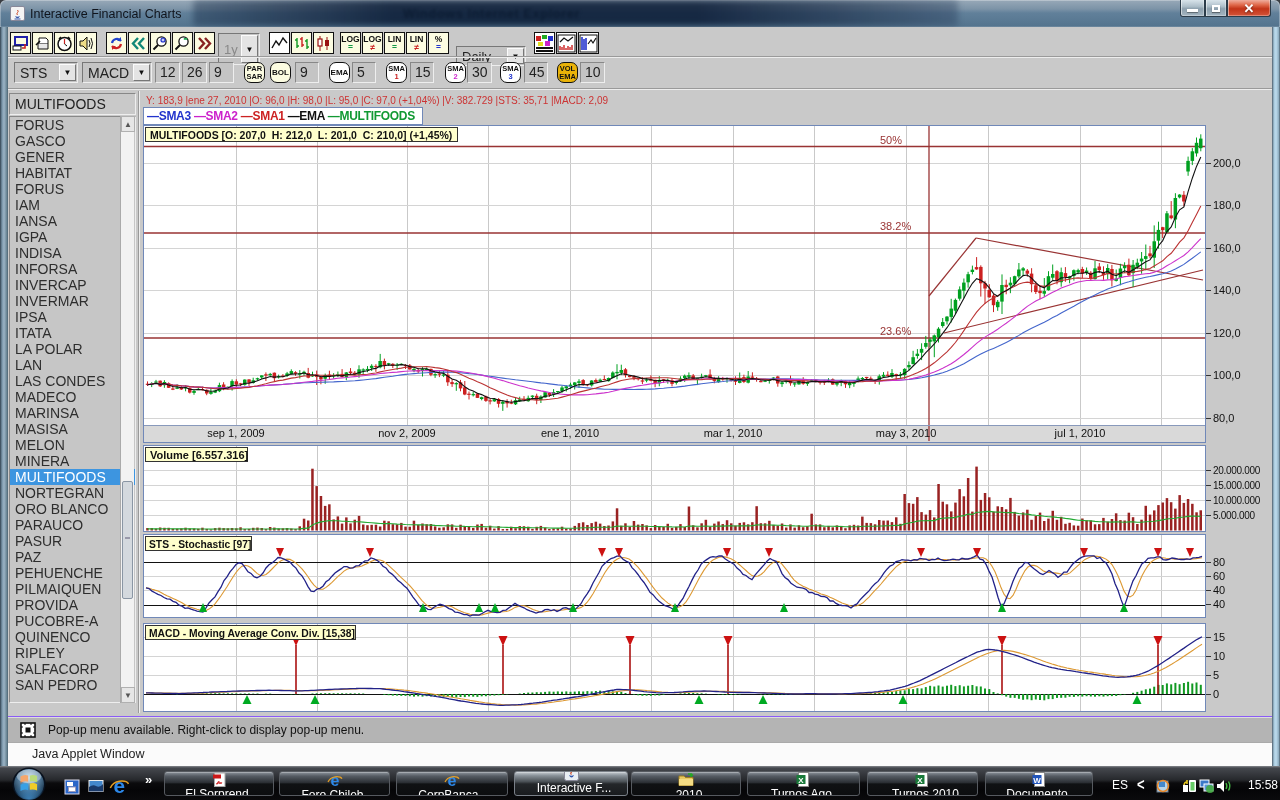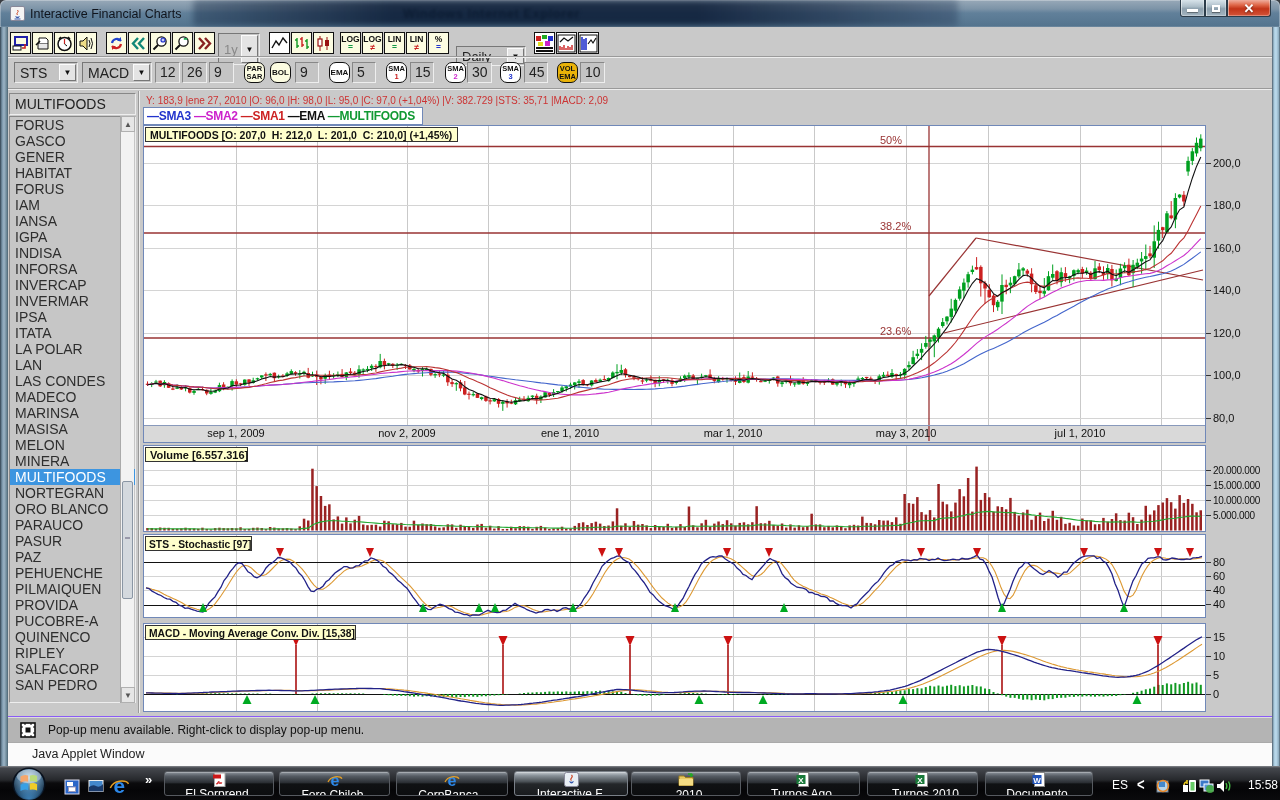--- a/index.html
+++ b/index.html
@@ -63,7 +63,7 @@
   display:flex; align-items:center; padding-left:6px; overflow:hidden;
   box-shadow:inset 0 1px 0 rgba(255,255,255,0.25);flex-direction:column; }
 .task.act { background:linear-gradient(180deg,#c6ccd2 0,#889098 16%,#4a5055 42%,#24272a 52%,#191b1e 100%);
-  border-color:#7a8088; }
+  border-color:#7a8088;justify-content:flex-end; }
 .tic { display:flex; margin-right:6px; }
 .tlb { font-size:12px; color:#ffffff; white-space:nowrap; }
 .qlnch { position:absolute; top:779px; display:flex; }

